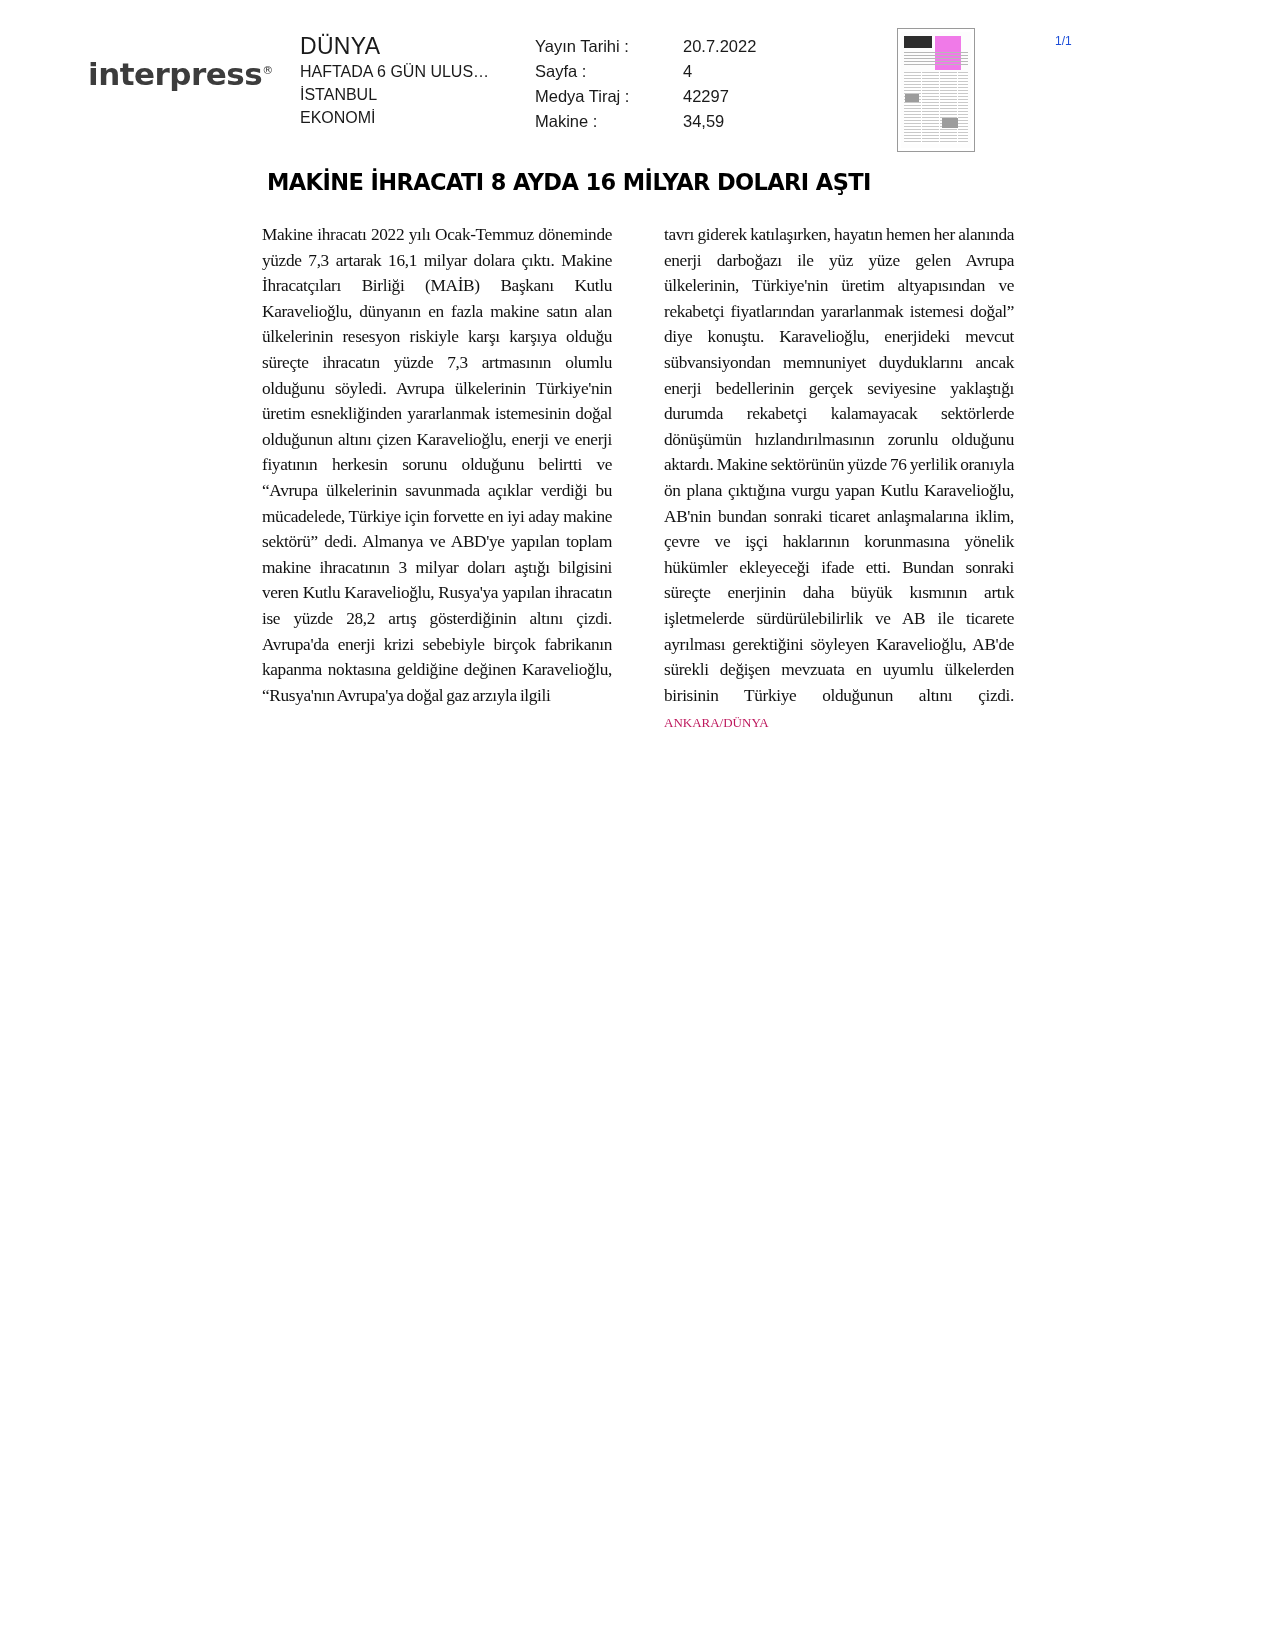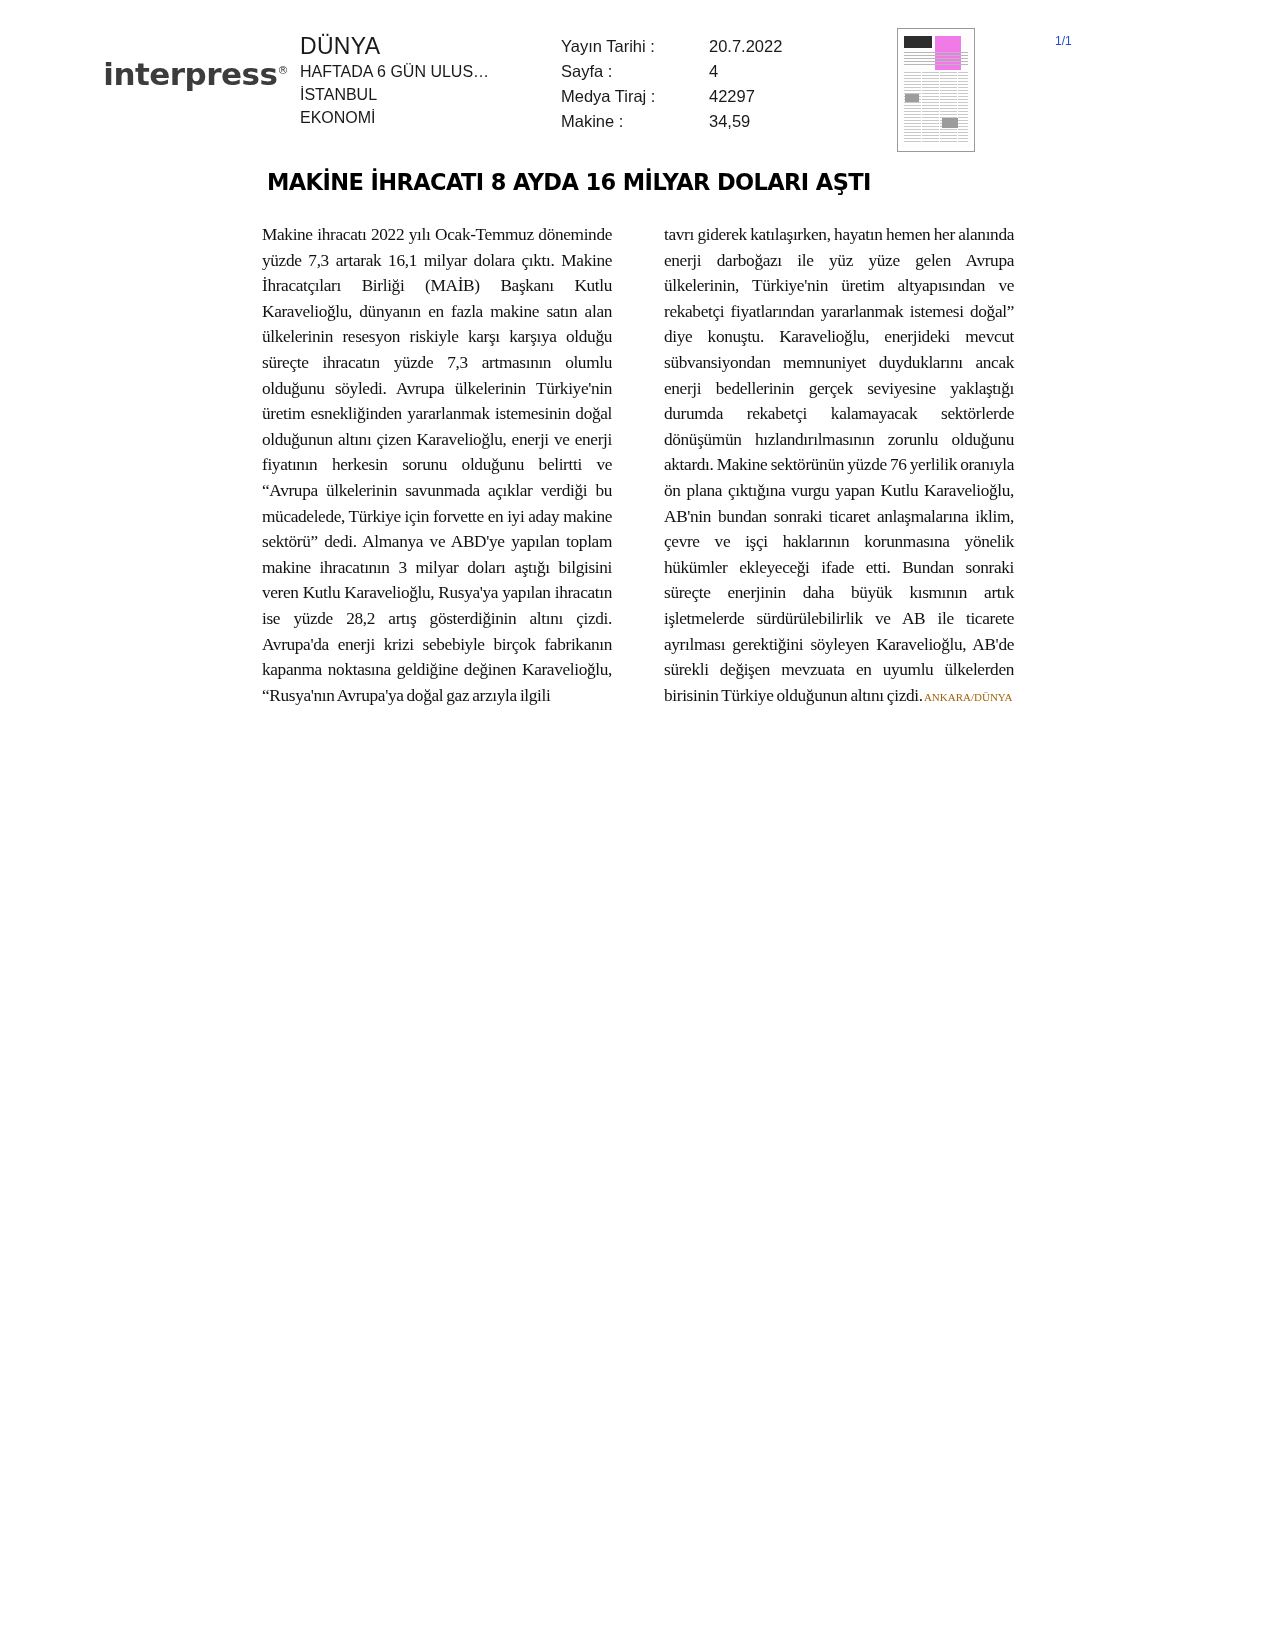--- a/index.html
+++ b/index.html
@@ -77,7 +77,6 @@
   .meta-row {
     display: flex;
     line-height: 25px;
-    margin-left: 26px;
   }
   .meta-label { width: 148px; }
   .meta-value { flex: 1; }

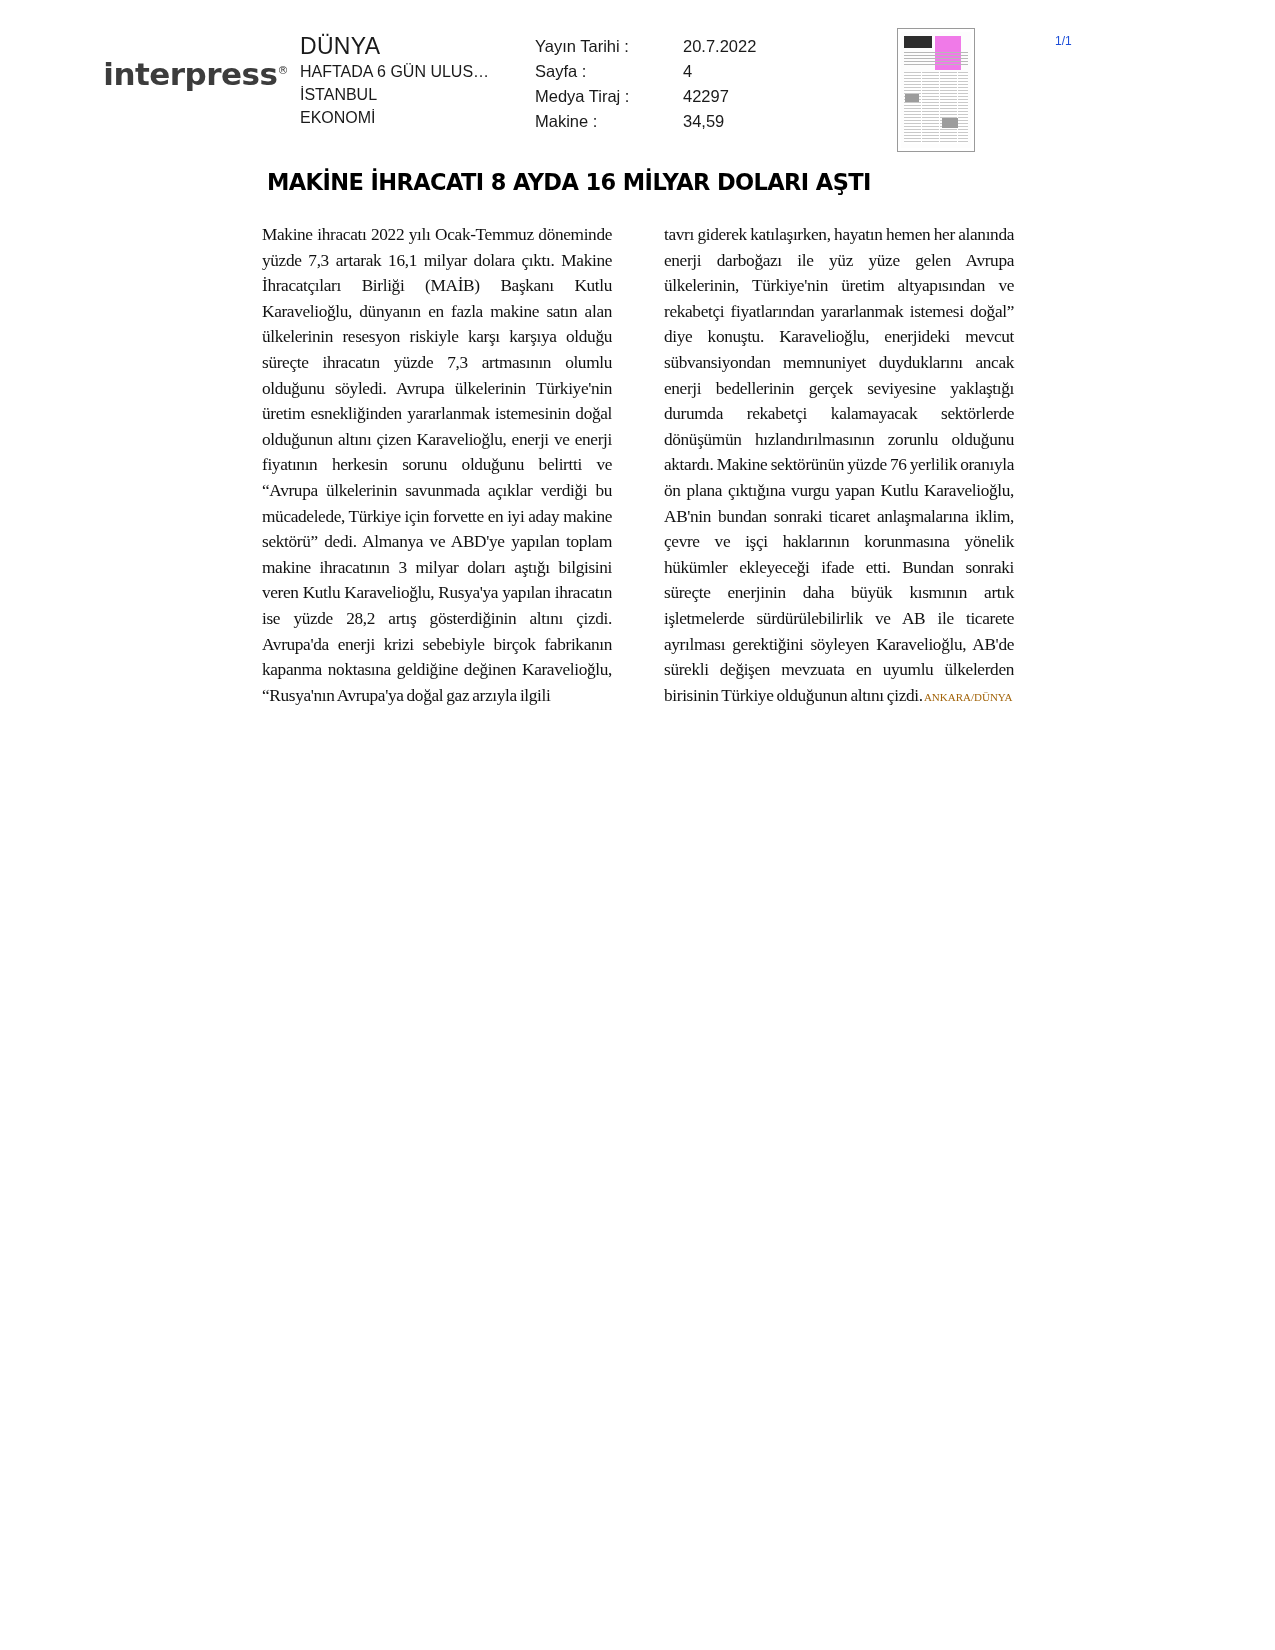--- a/index.html
+++ b/index.html
@@ -37,7 +37,6 @@
     letter-spacing: -0.5px;
     color: #3c3c3c;
     line-height: 34px;
-    text-align: right;
   }
   .brand .reg {
     font-size: 11px;

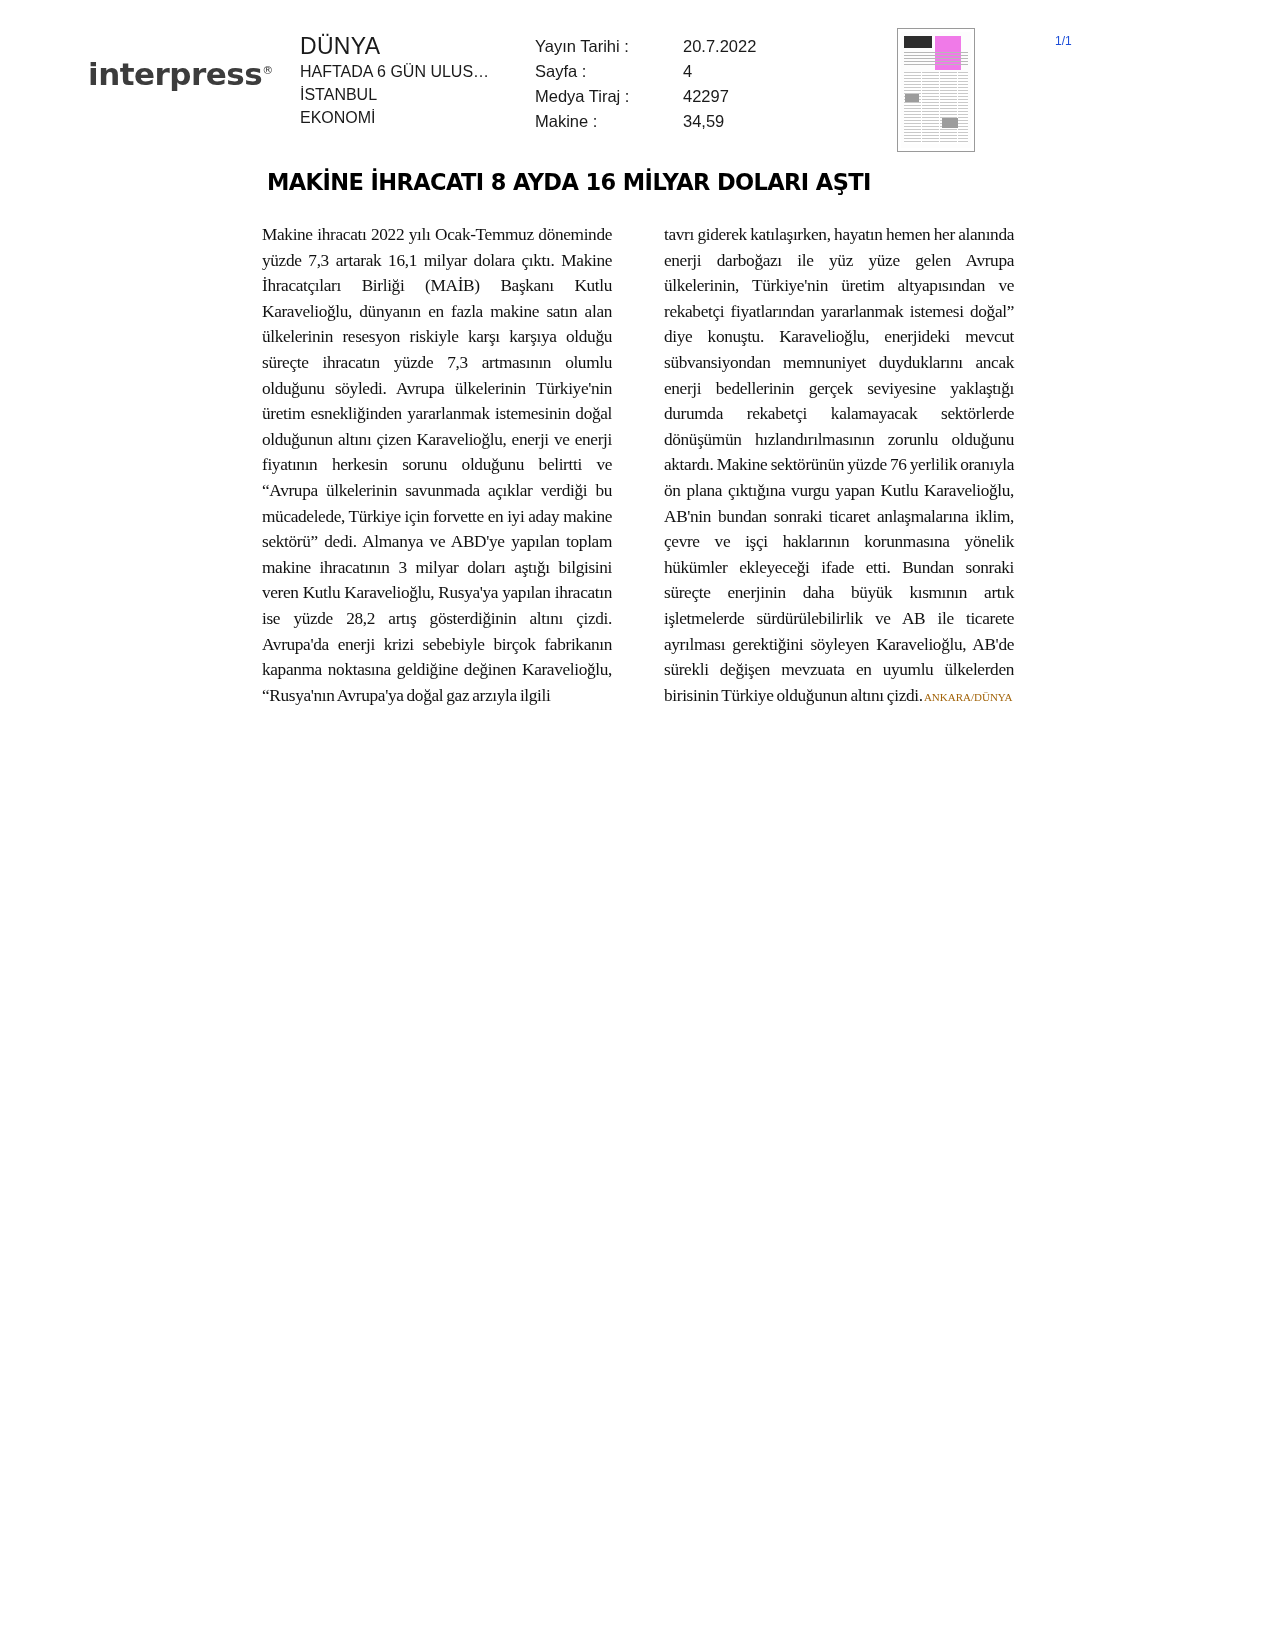--- a/index.html
+++ b/index.html
@@ -188,9 +188,9 @@
   }
   .col p { margin: 4px; }
   .source {
-    font-size: 11px;
+    font-size: 13px;
     letter-spacing: 0;
-    color: #a16207;
+    color: #be185d;
   }
 </style>
 </head>

